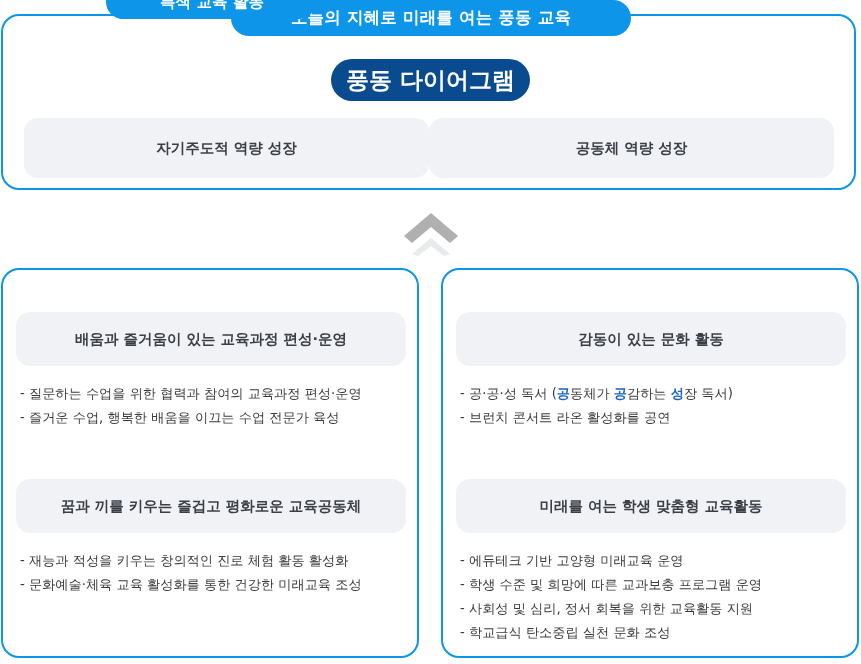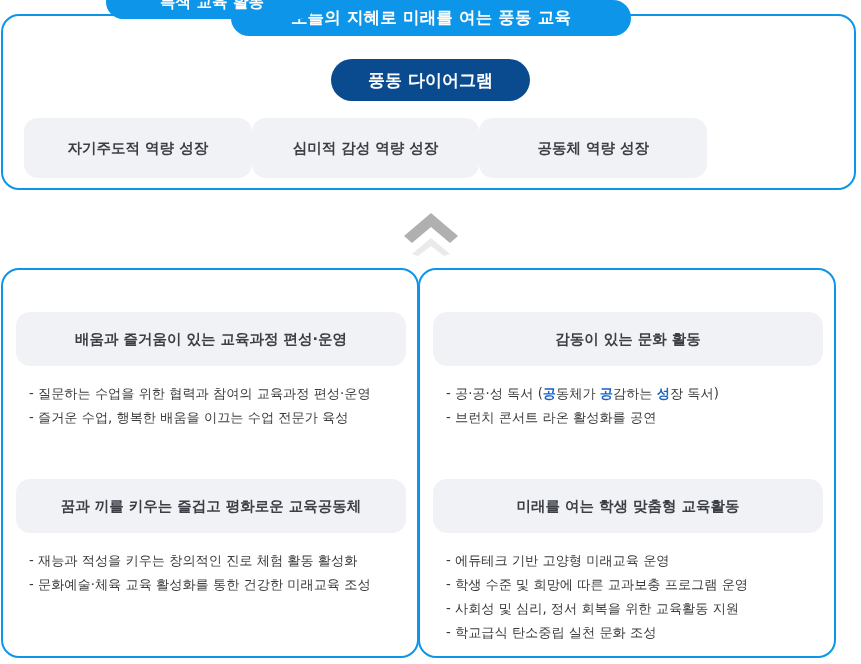--- a/index.html
+++ b/index.html
@@ -58,7 +58,7 @@
     background: #0a4b8f;
     border-radius: 21px;
     color: #ffffff;
-    font-size: 17px;
+    font-size: 23px;
     font-weight: bold;
     display: flex;
     align-items: center;

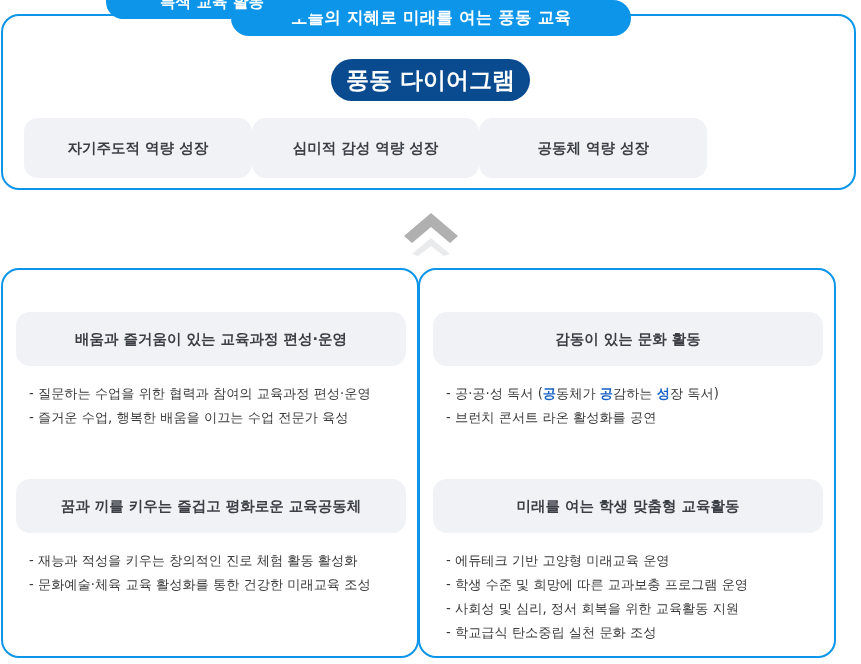--- a/index.html
+++ b/index.html
@@ -69,7 +69,7 @@
     position: absolute;
     left: 24px;
     top: 118px;
-    width: 683px;
+    width: 810px;
     display: flex;
     justify-content: space-between;
   }

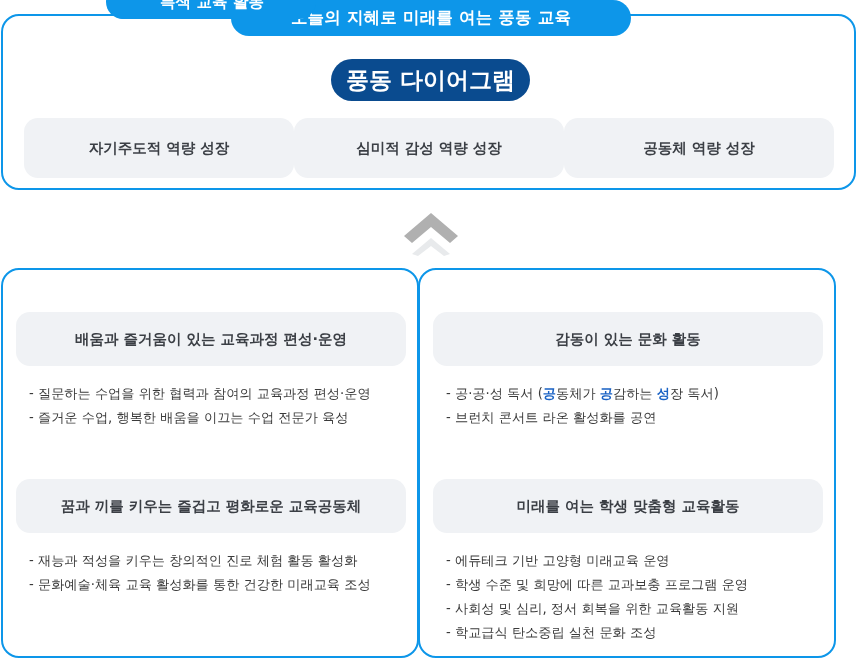--- a/index.html
+++ b/index.html
@@ -179,9 +179,6 @@
     <span>자기주도적 역량 성장</span>
   </div>
   <div class="growth-box">
-    <span>심미적 감성 역량 성장</span>
-  </div>
-  <div class="growth-box">
     <span>공동체 역량 성장</span>
   </div>
 </div>

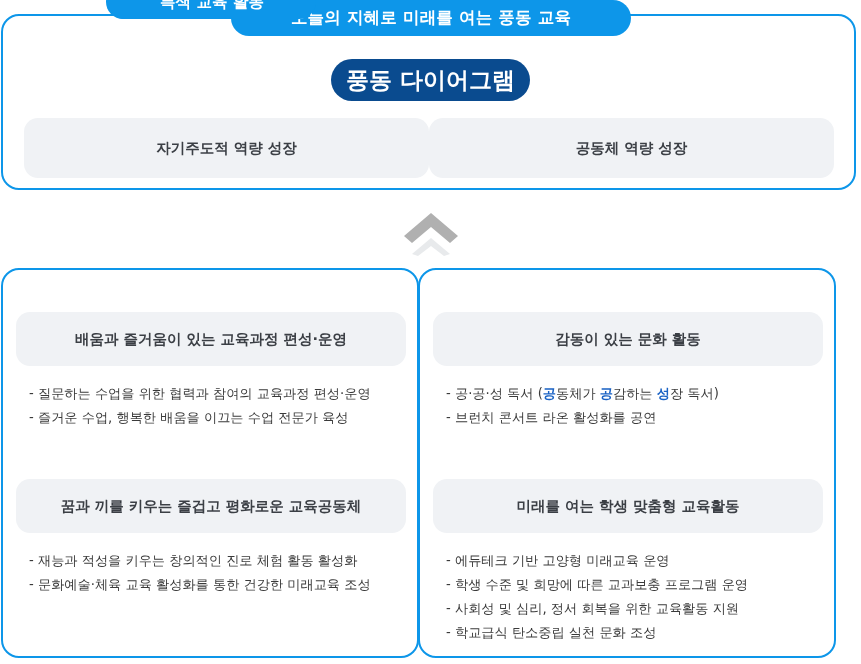--- a/index.html
+++ b/index.html
@@ -107,7 +107,7 @@
     background: #ffffff;
   }
   .panel-left  { left: 1px; }
-  .panel-right { left: 418px; }
+  .panel-right { left: 441px; }
 
   .panel-pill {
     position: absolute;

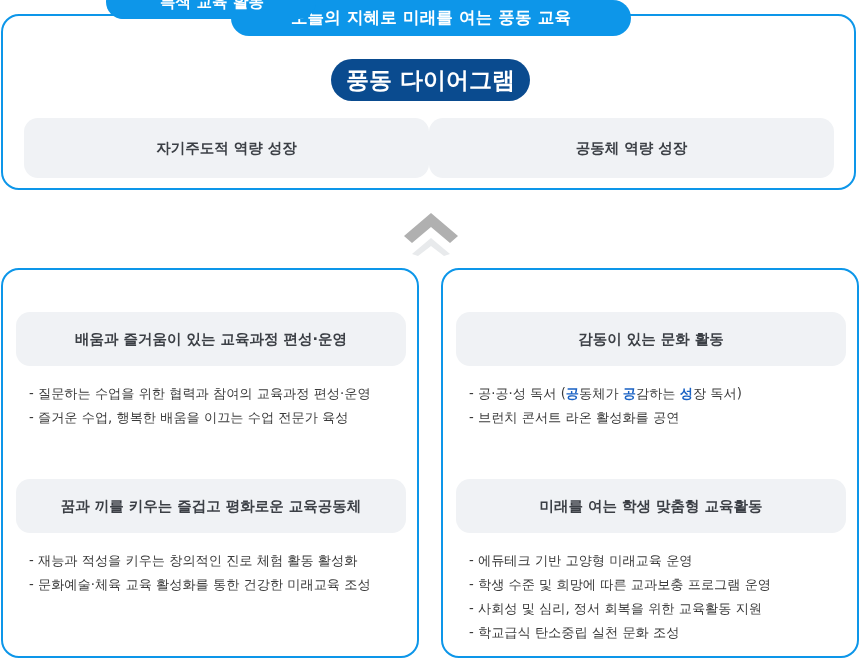--- a/index.html
+++ b/index.html
@@ -158,7 +158,6 @@
     line-height: 24px;
     color: #3a3a3a;
     white-space: nowrap;
-    margin-left: 9px;
   }
   .hl {
     color: #1a62c4;

